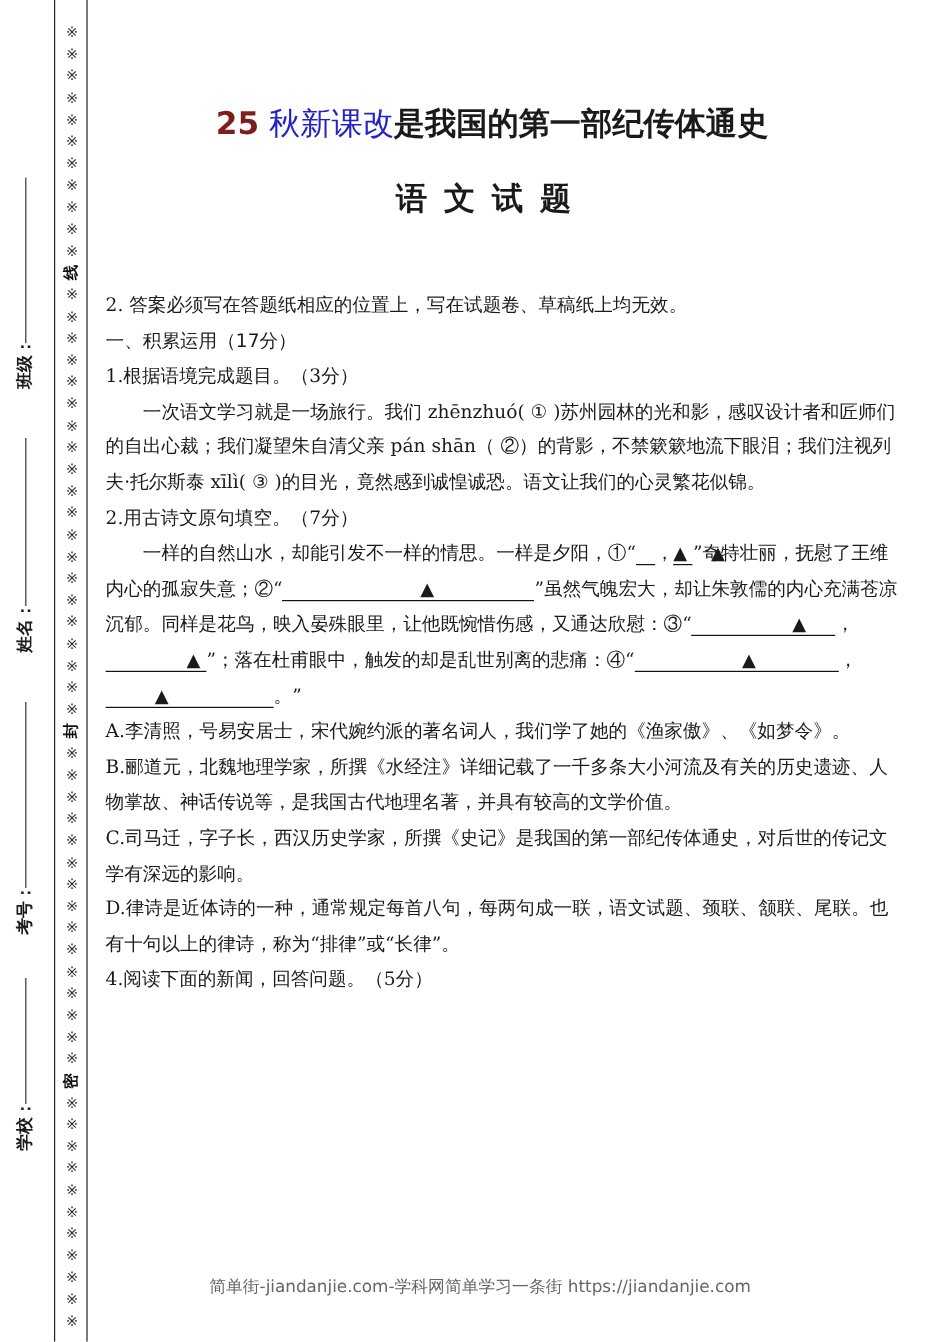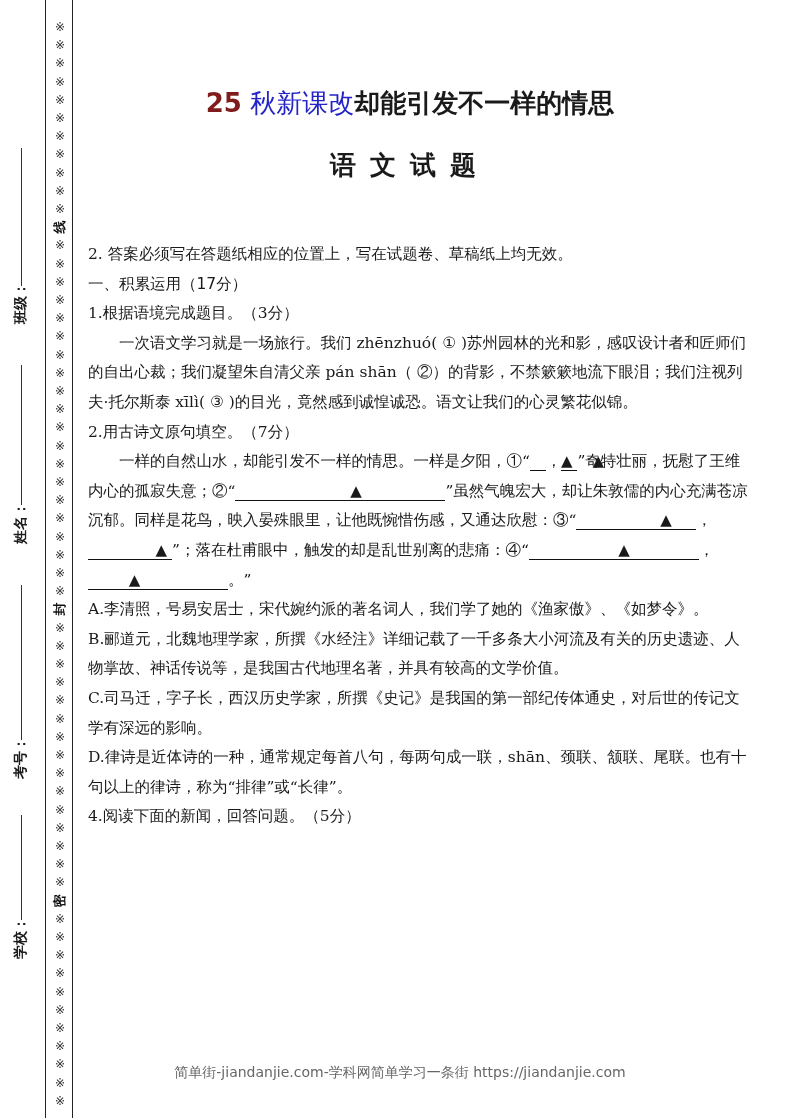--- a/index.html
+++ b/index.html
@@ -110,7 +110,7 @@
 </div>
 
 <div class="title">
-  <span class="blue">25</span><span class="blue-light"> 秋新课改</span><span>却能引发不一样的情思</span>
+  <span class="blue">25</span><span class="blue-light"> 秋新课改</span><span>是我国的第一部纪传体通史</span>
 </div>
 <div class="subtitle">语文试题</div>
 

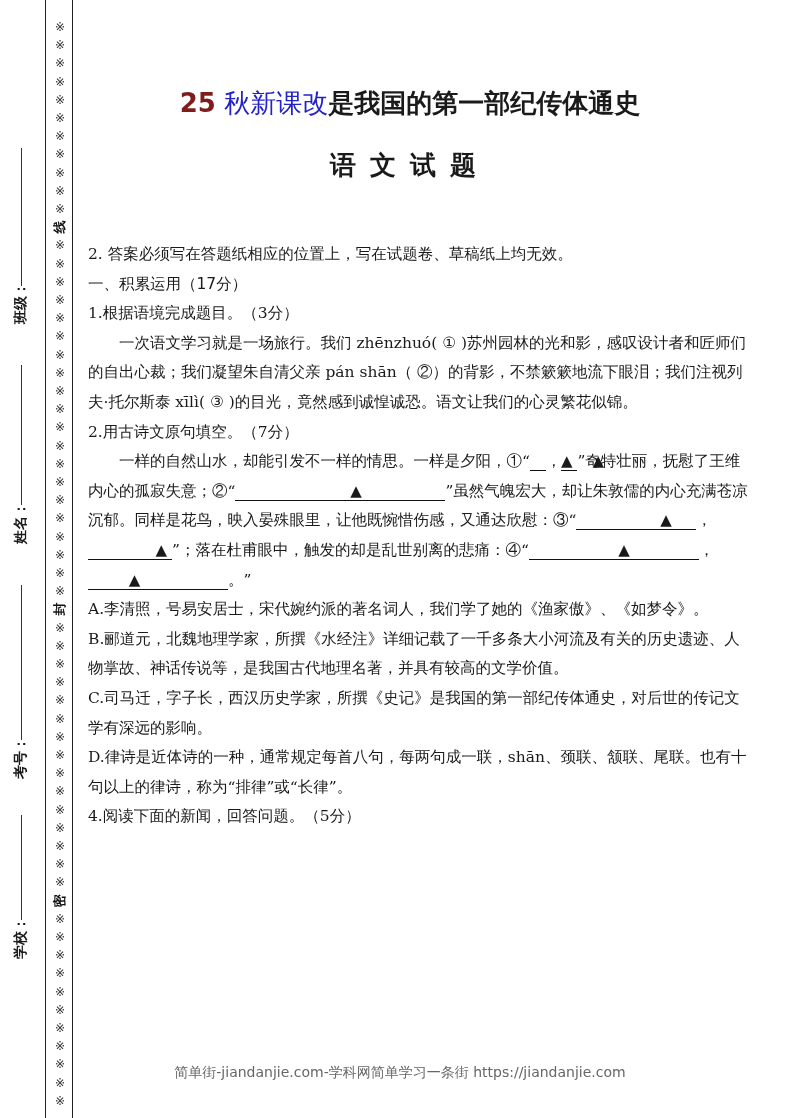--- a/index.html
+++ b/index.html
@@ -129,7 +129,7 @@
   <p class="p">A.李清照，号易安居士，宋代婉约派的著名词人，我们学了她的《渔家傲》、《如梦令》。</p>
   <p class="p">B.郦道元，北魏地理学家，所撰《水经注》详细记载了一千多条大小河流及有关的历史遗迹、人物掌故、神话传说等，是我国古代地理名著，并具有较高的文学价值。</p>
   <p class="p">C.司马迁，字子长，西汉历史学家，所撰《史记》是我国的第一部纪传体通史，对后世的传记文学有深远的影响。</p>
-  <p class="p">D.律诗是近体诗的一种，通常规定每首八句，每两句成一联，shān、颈联、颔联、尾联。也有十句以上的律诗，称为“排律”或“长律”。</p>
+  <p class="p">D.律诗是近体诗的一种，通常规定每首八句，每两句成一联，语文试题、颈联、颔联、尾联。也有十句以上的律诗，称为“排律”或“长律”。</p>
 
   <p class="p">4.阅读下面的新闻，回答问题。（5分）</p>
 </div>

